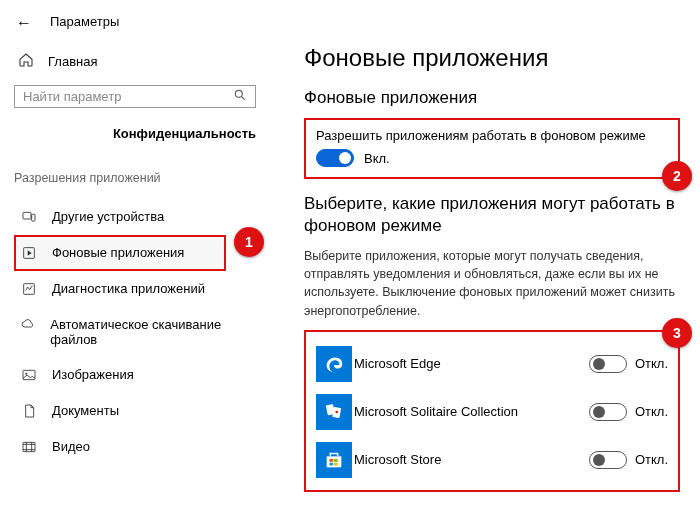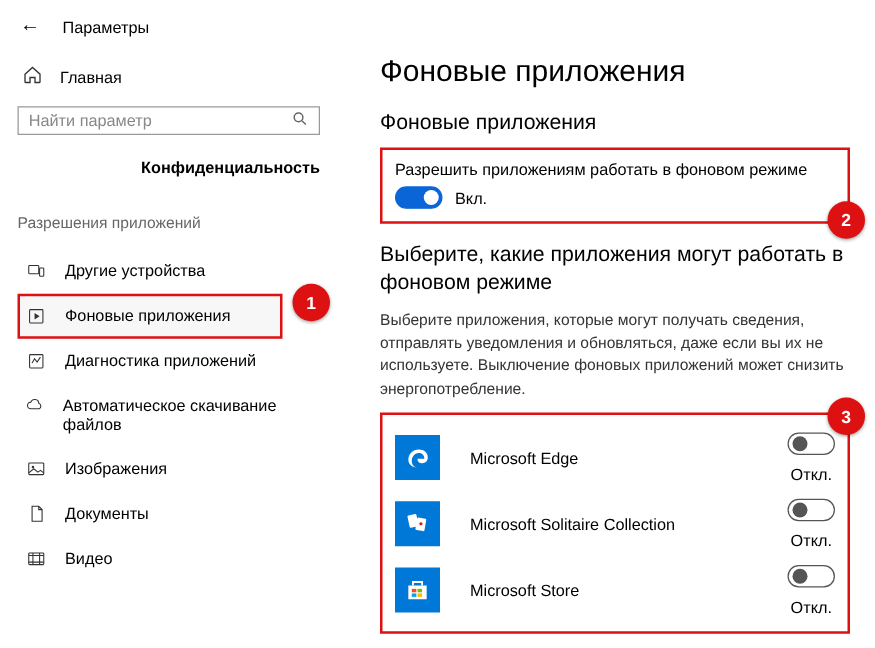--- a/index.html
+++ b/index.html
@@ -92,7 +92,7 @@
   .desc { font-size: 12.5px; color: #333; line-height: 1.45; margin-bottom: 10px; }
   .apps-box { border: 2px solid #d11; padding: 8px 10px 6px; position: relative; }
   .app-row {
-    display: flex; align-items: center; gap: 24px;
+    display: flex; align-items: center; gap: 2px;
     padding: 6px 0;
   }
   .app-icon {

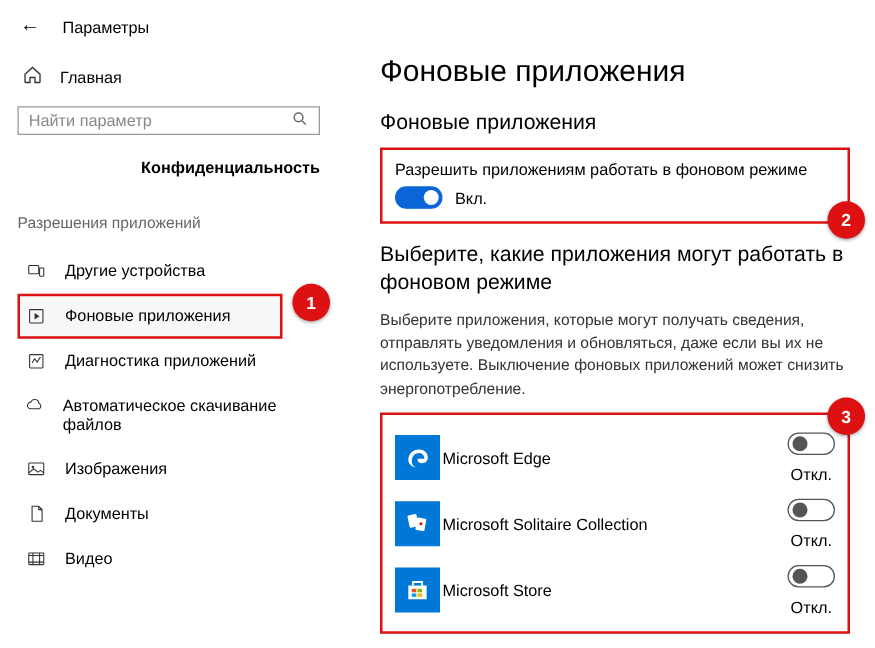--- a/index.html
+++ b/index.html
@@ -101,7 +101,7 @@
   }
   .app-icon svg { width: 22px; height: 22px; }
   .app-name { flex: 1; font-size: 13px; }
-  .app-toggle-wrap { display:flex; align-items:center; gap:8px;flex-direction:column; }
+  .app-toggle-wrap { display:flex; align-items:center; gap:8px; }
 </style>
 </head>
 <body>

